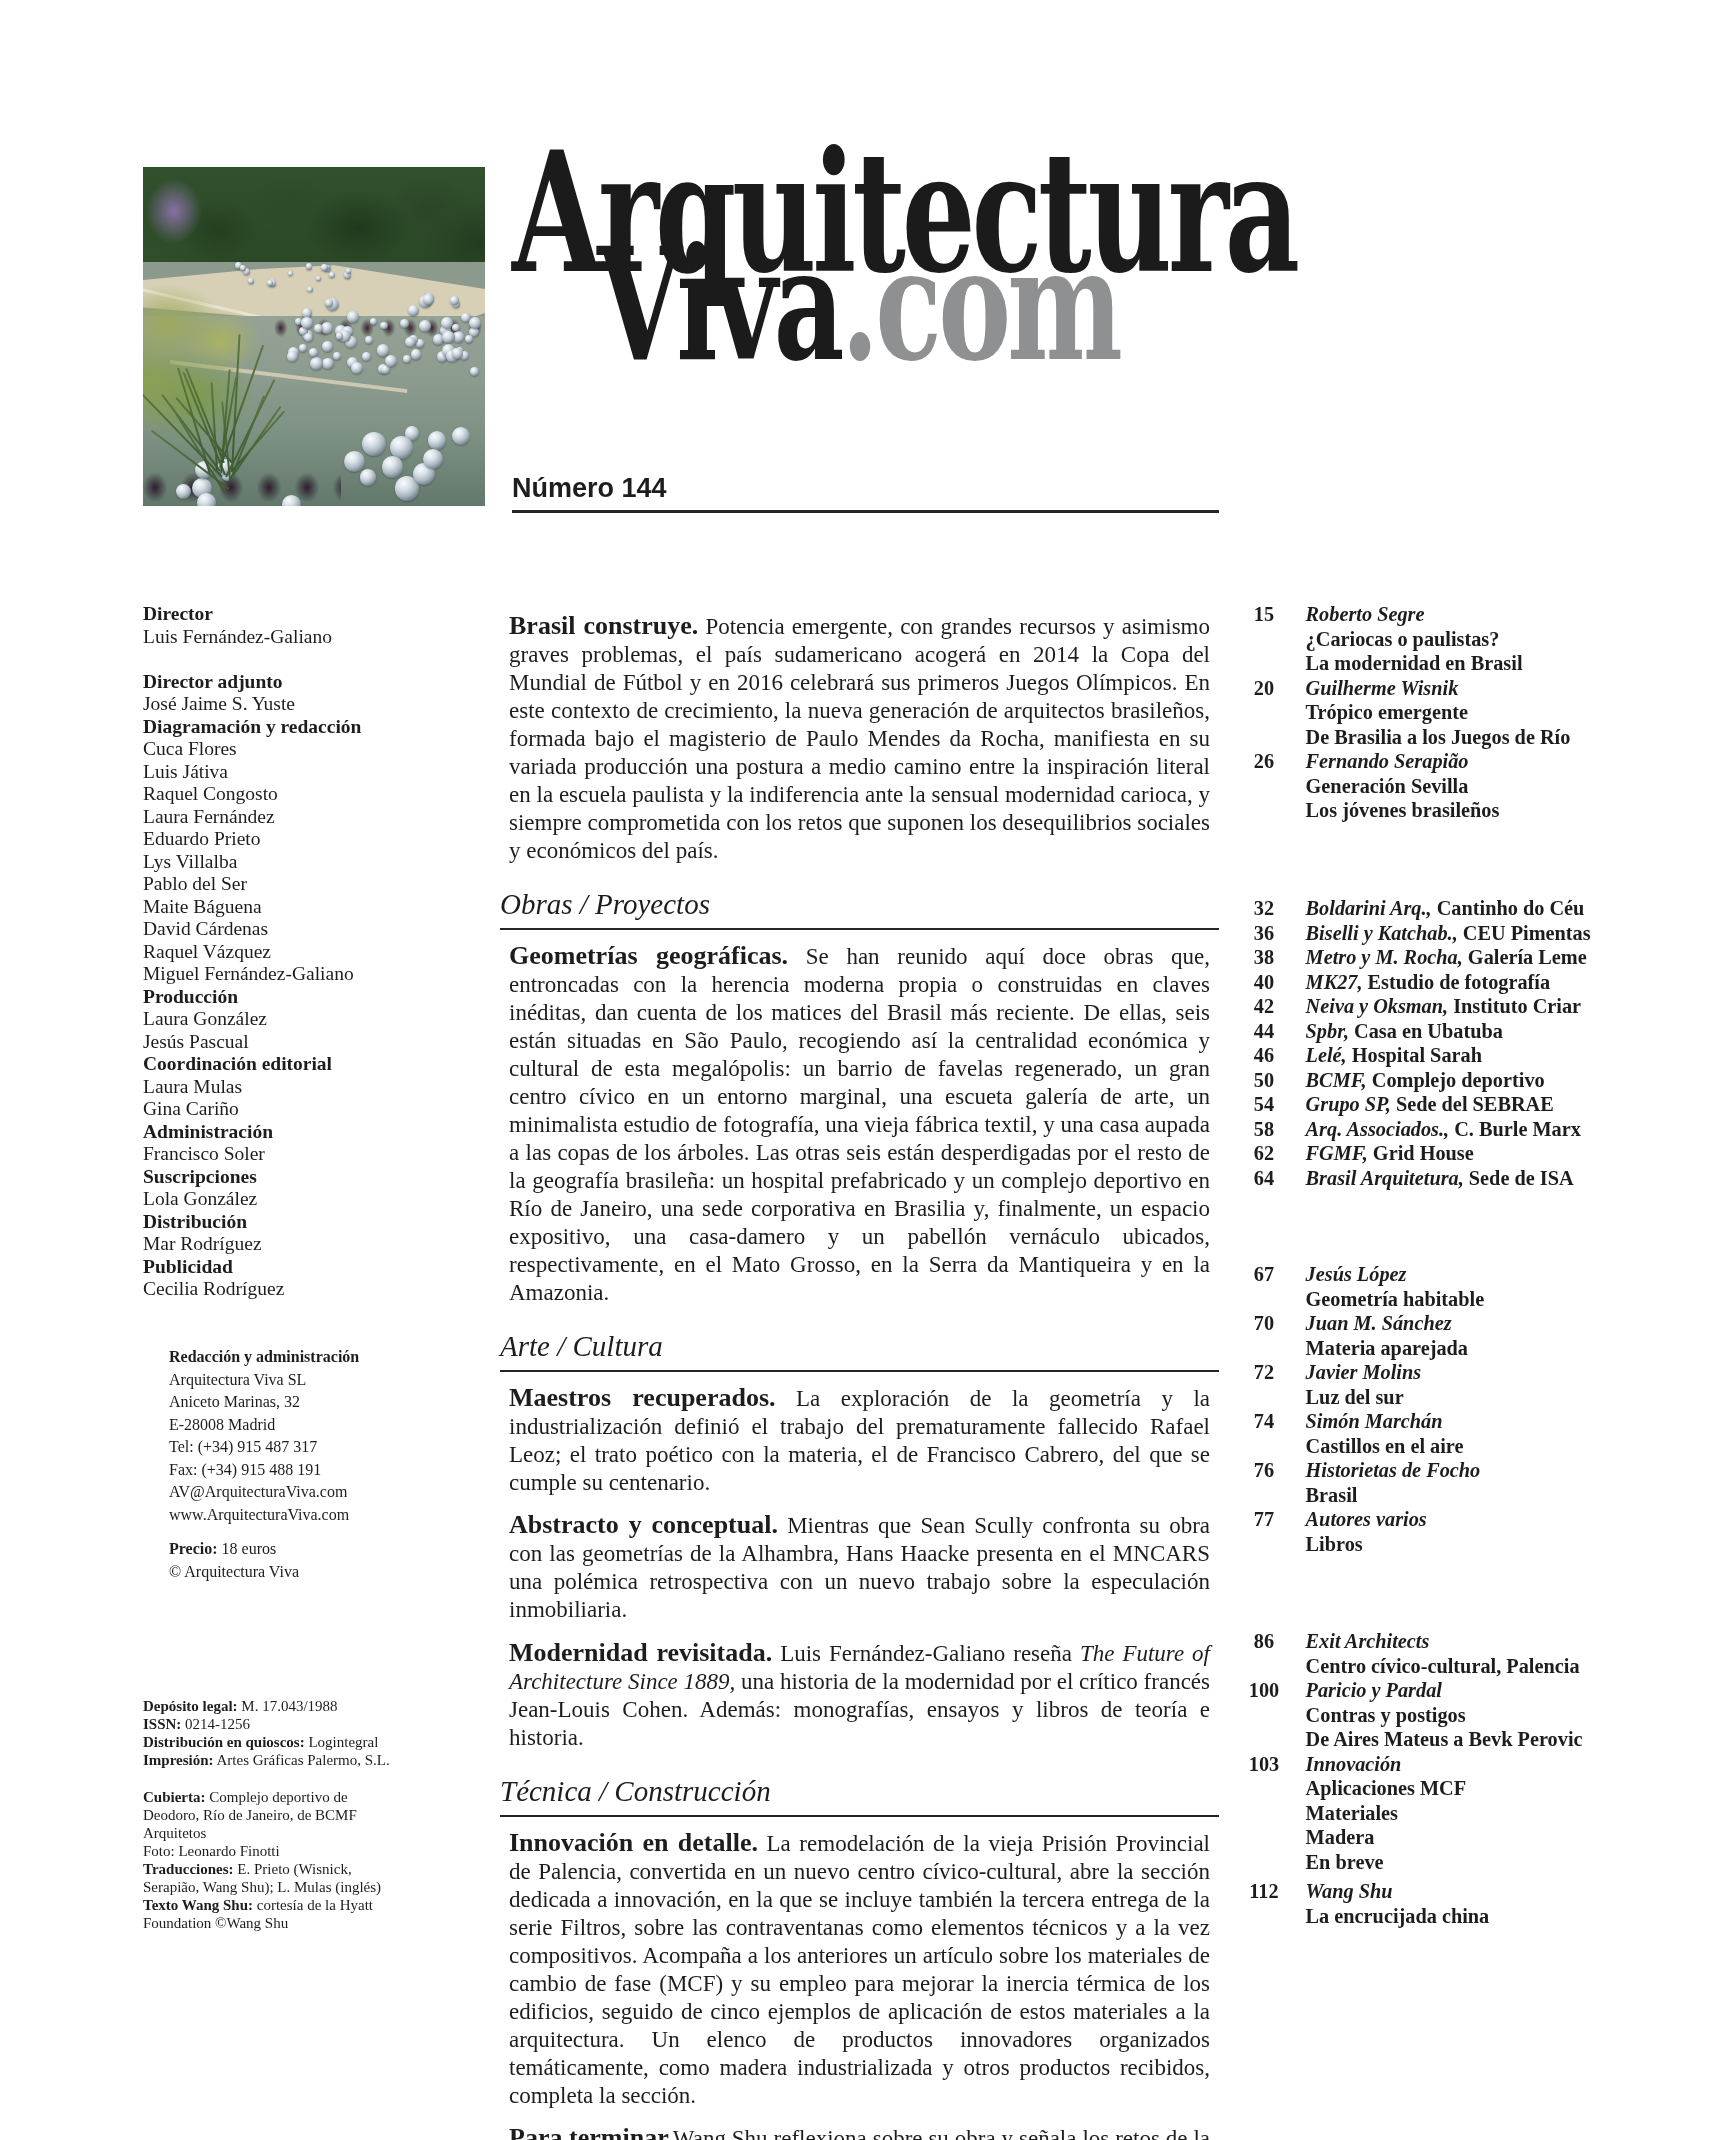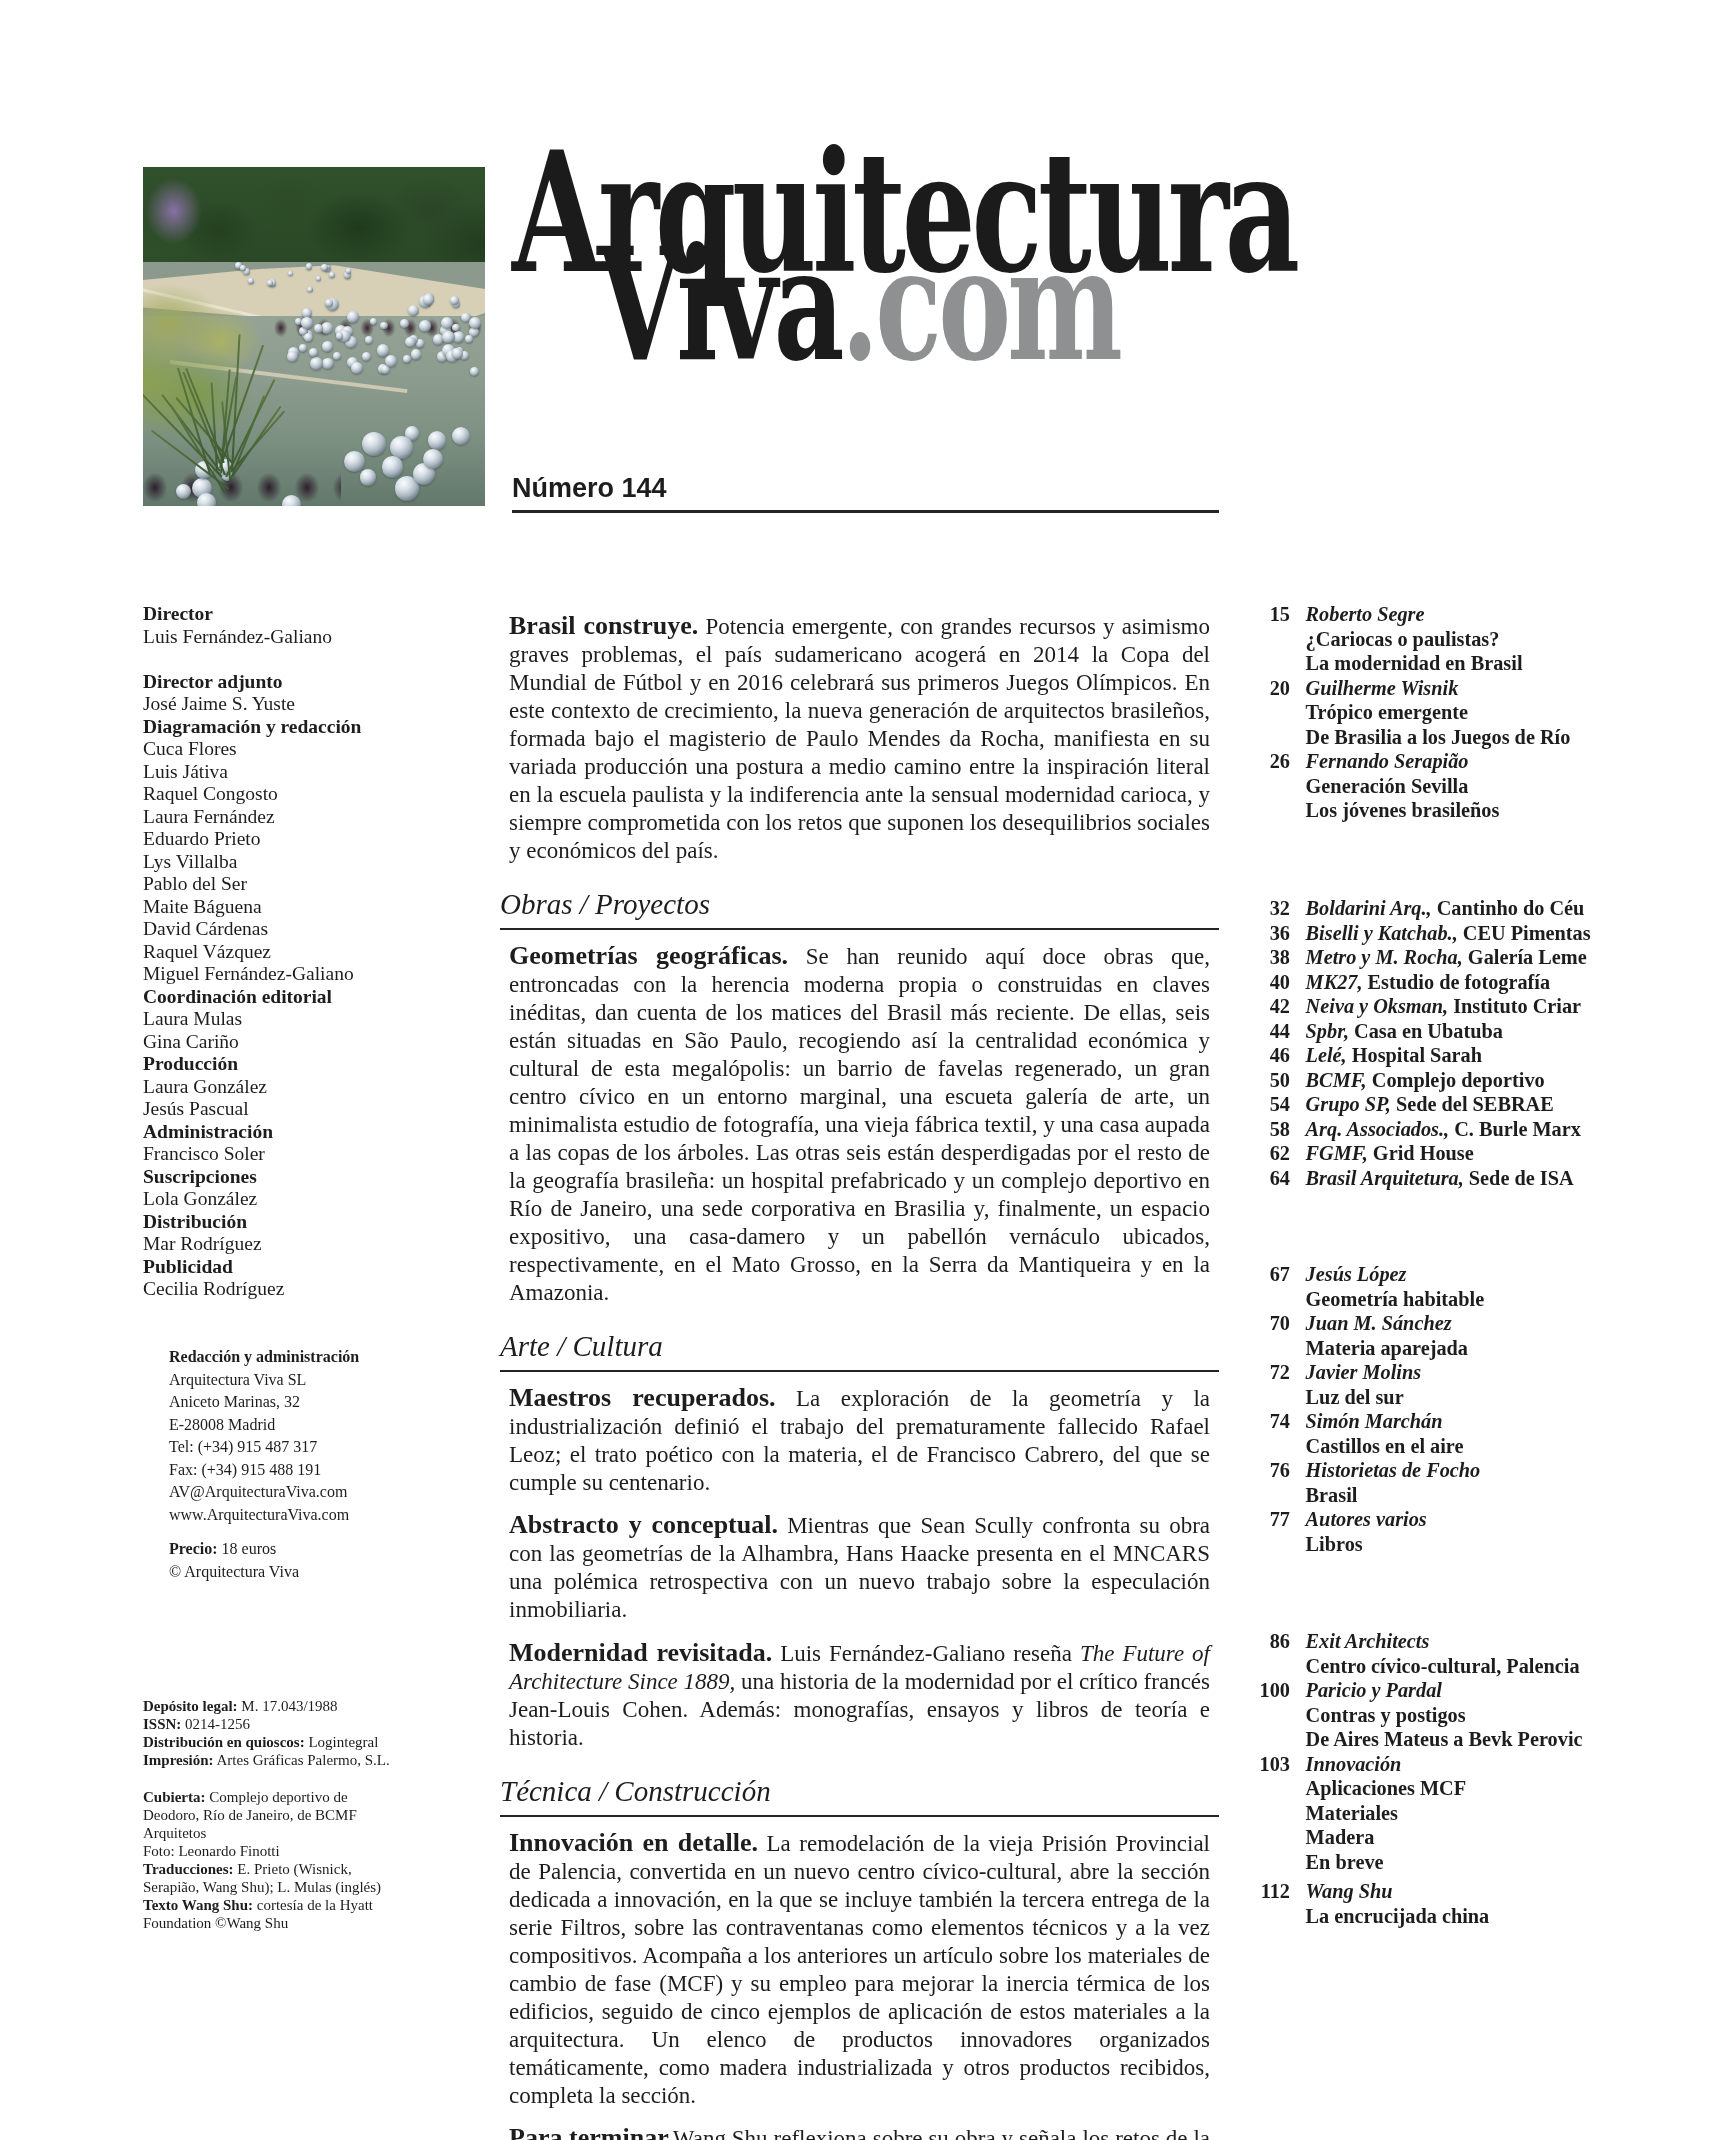--- a/index.html
+++ b/index.html
@@ -88,7 +88,7 @@
   .g1{top:602px;} .g2{top:896px;} .g3{top:1262px;} .g4{top:1629px;}
   .toc-entry{display:flex;}
   .toc-entry.gap-before{margin-top:5.2px;}
-  .toc-num{flex:0 0 52px;text-align:right;font-weight:700;}
+  .toc-num{flex:0 0 52px;text-align:center;font-weight:700;}
   .toc-body{padding-left:15.6px;font-weight:bold;}
   .author{font-style:italic;}
 </style>

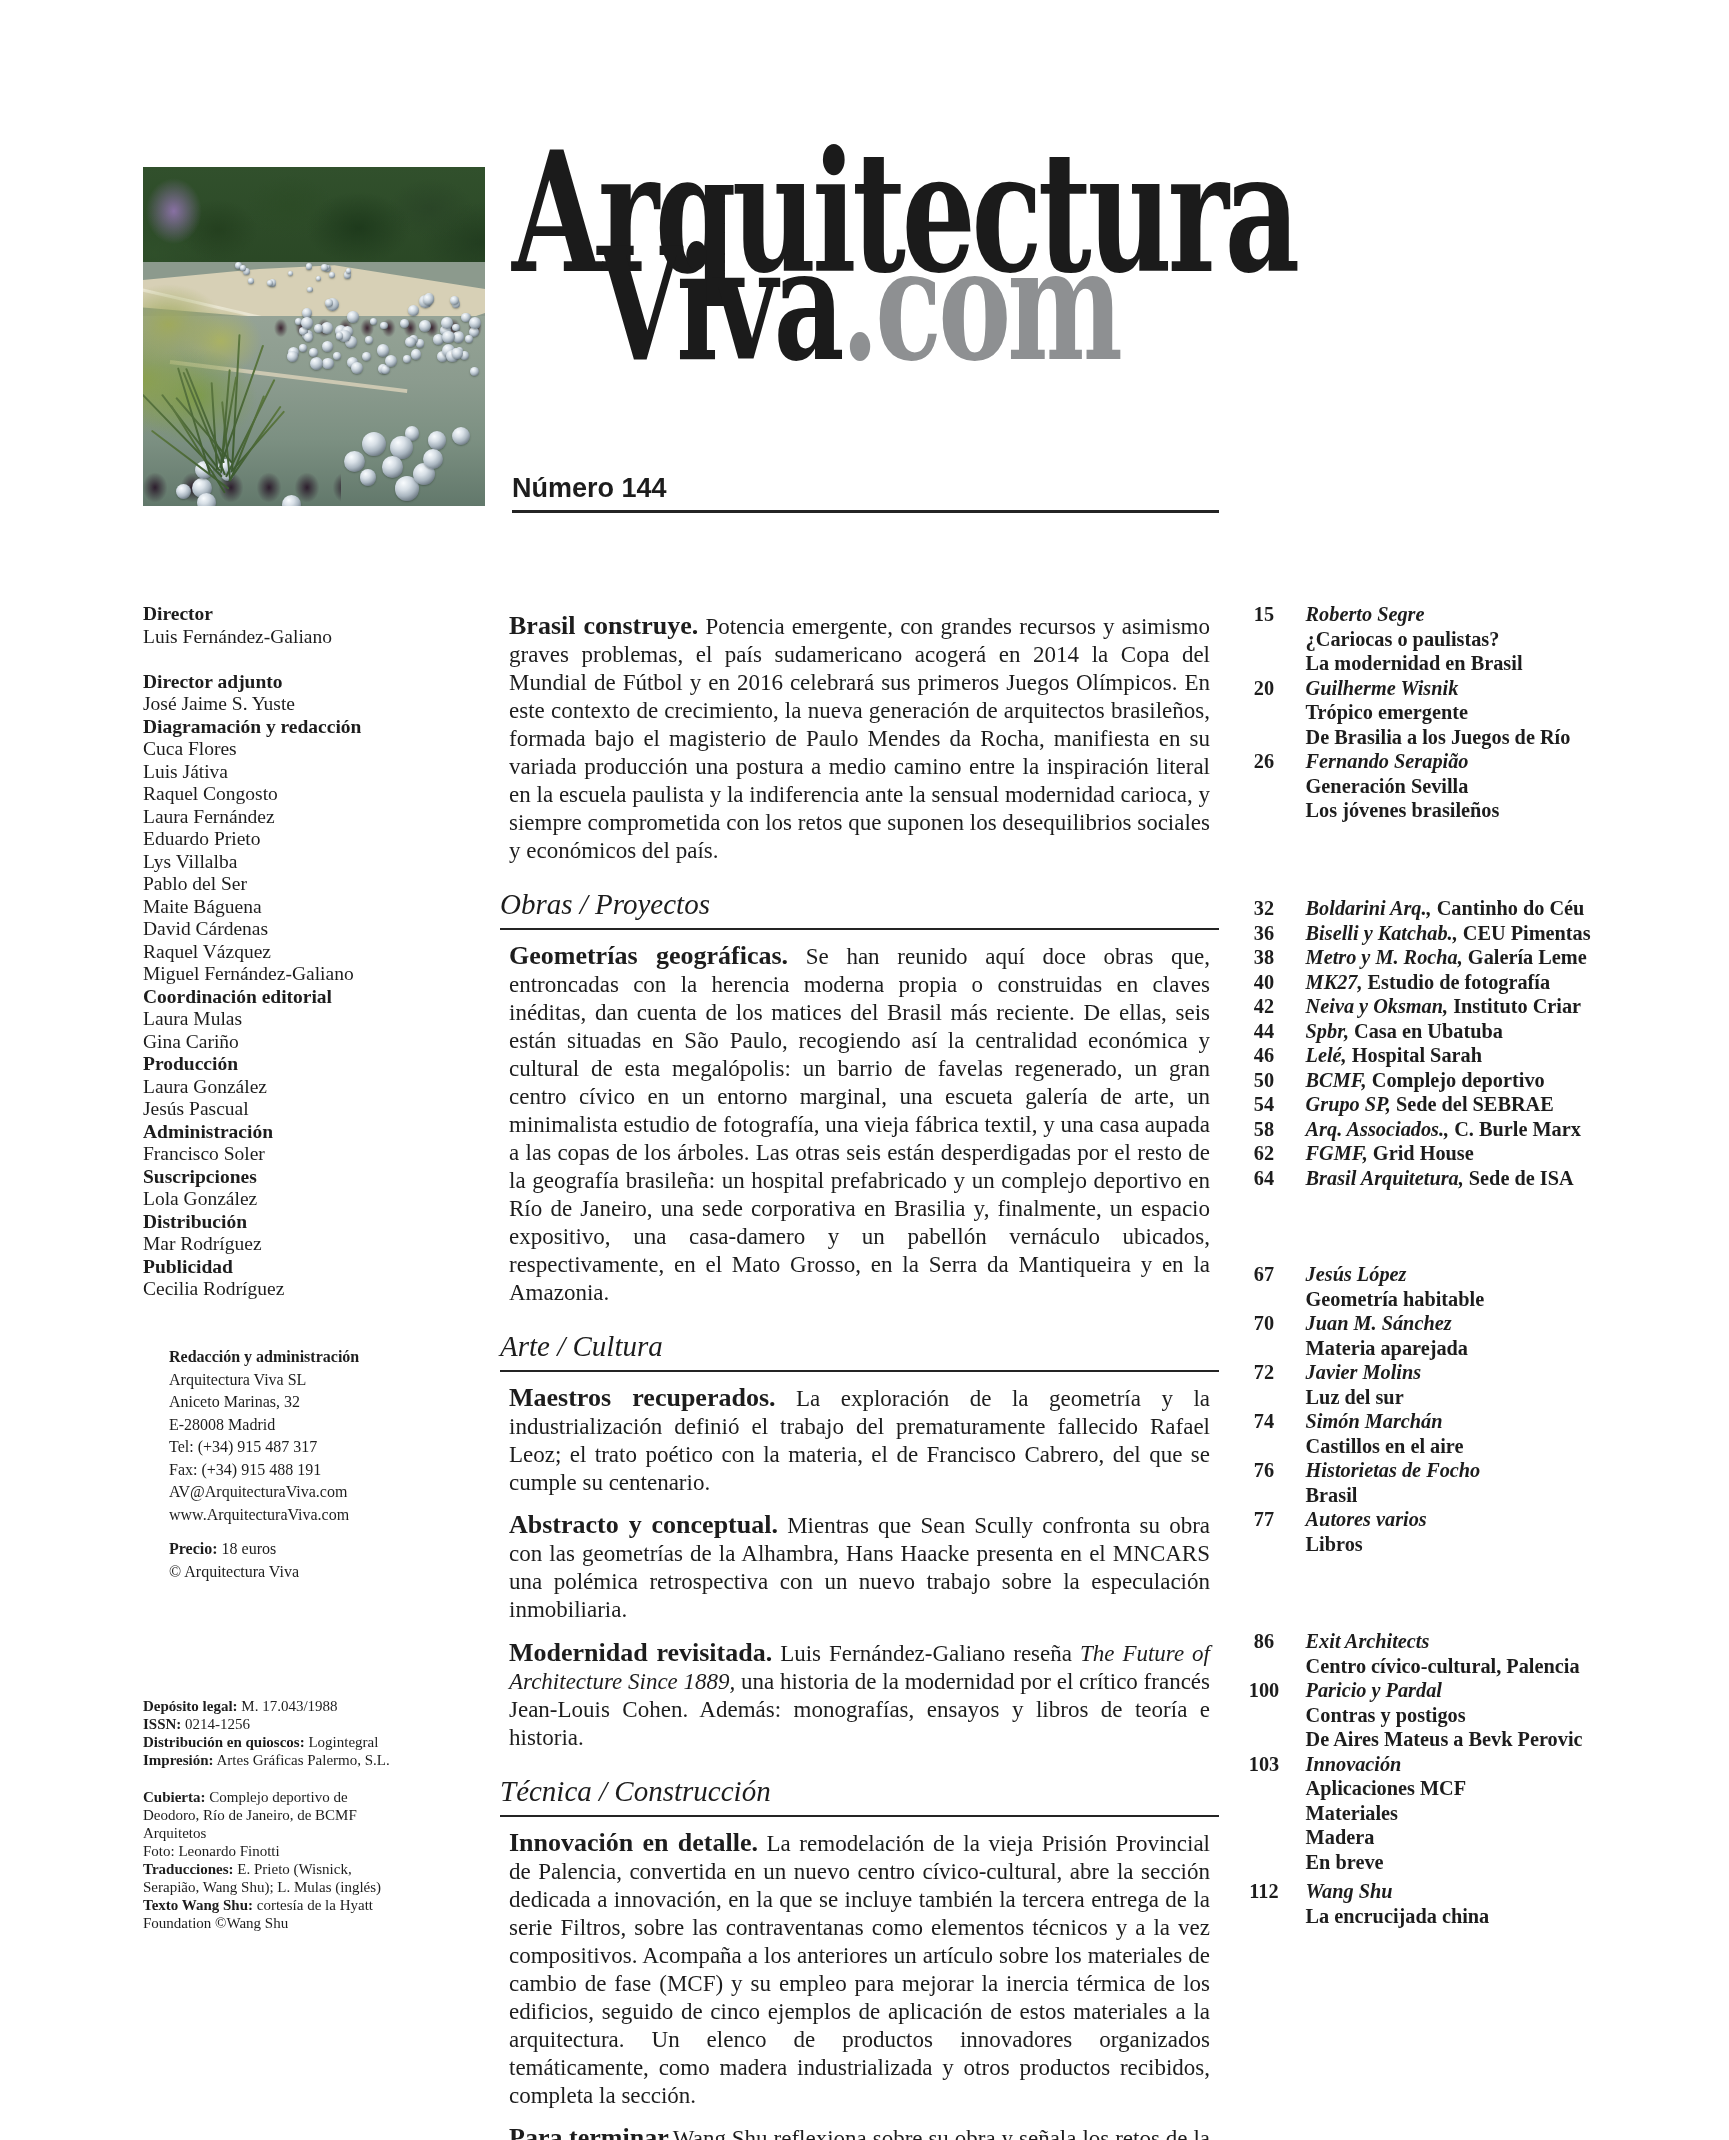--- a/index.html
+++ b/index.html
@@ -263,14 +263,14 @@
         <div class="mh-name">Miguel Fernández-Galiano</div>
       </div>
       <div class="mh-block">
+        <div class="mh-head">Producción</div>
+        <div class="mh-name">Laura González</div>
+        <div class="mh-name">Jesús Pascual</div>
+      </div>
+      <div class="mh-block">
         <div class="mh-head">Coordinación editorial</div>
         <div class="mh-name">Laura Mulas</div>
         <div class="mh-name">Gina Cariño</div>
-      </div>
-      <div class="mh-block">
-        <div class="mh-head">Producción</div>
-        <div class="mh-name">Laura González</div>
-        <div class="mh-name">Jesús Pascual</div>
       </div>
       <div class="mh-block">
         <div class="mh-head">Administración</div>

